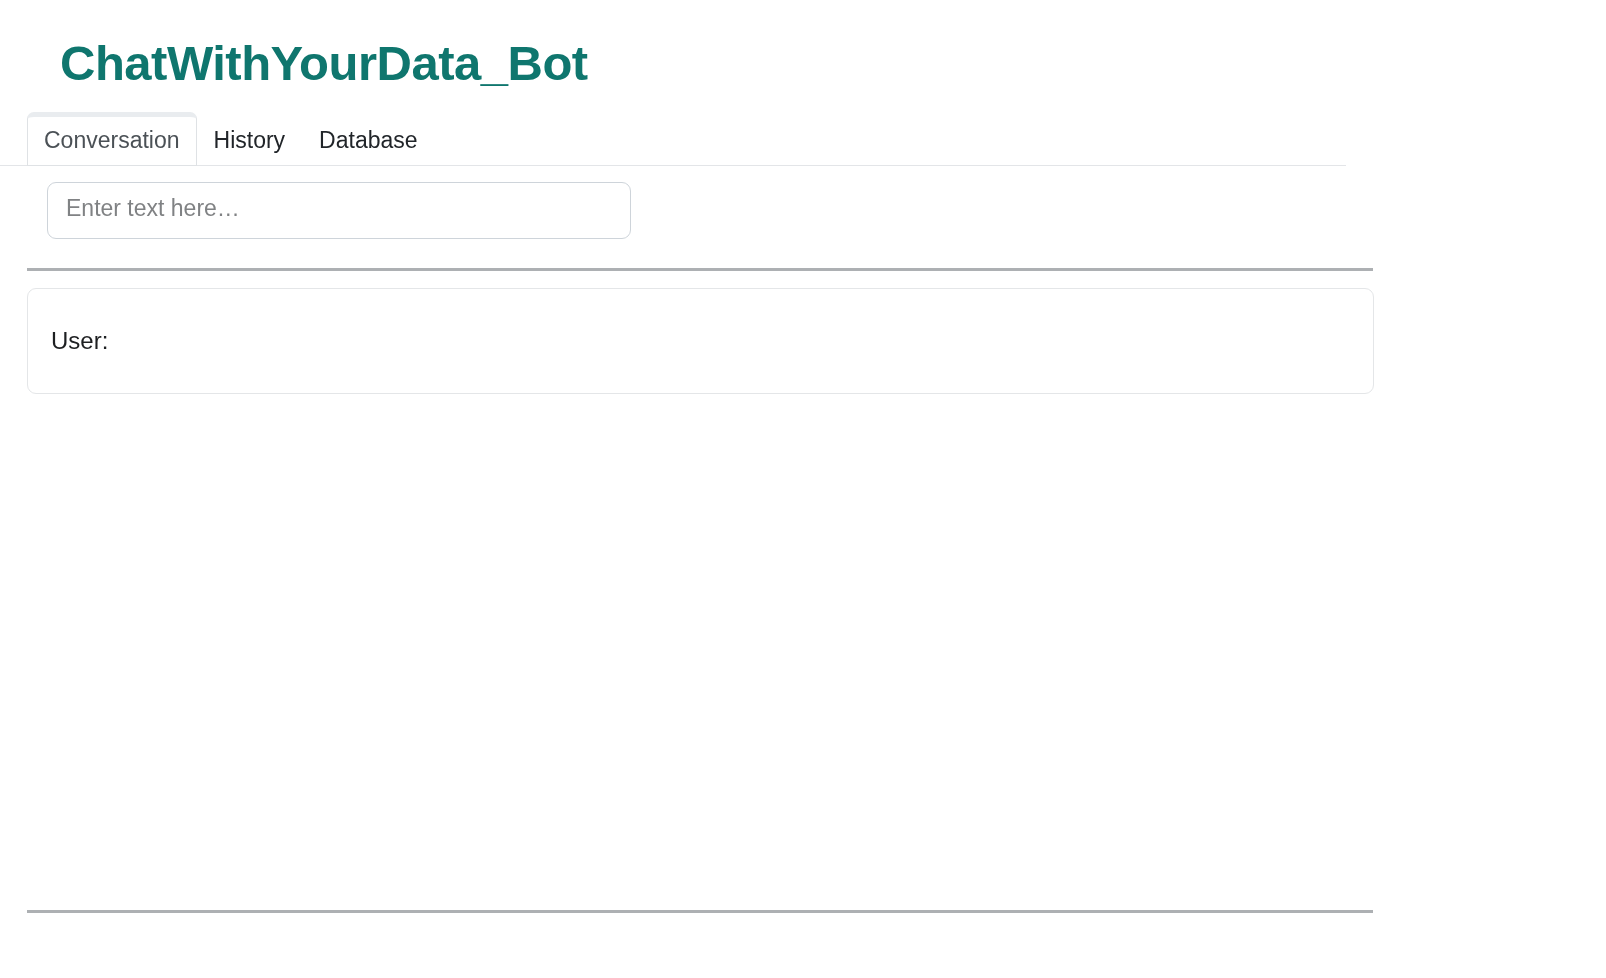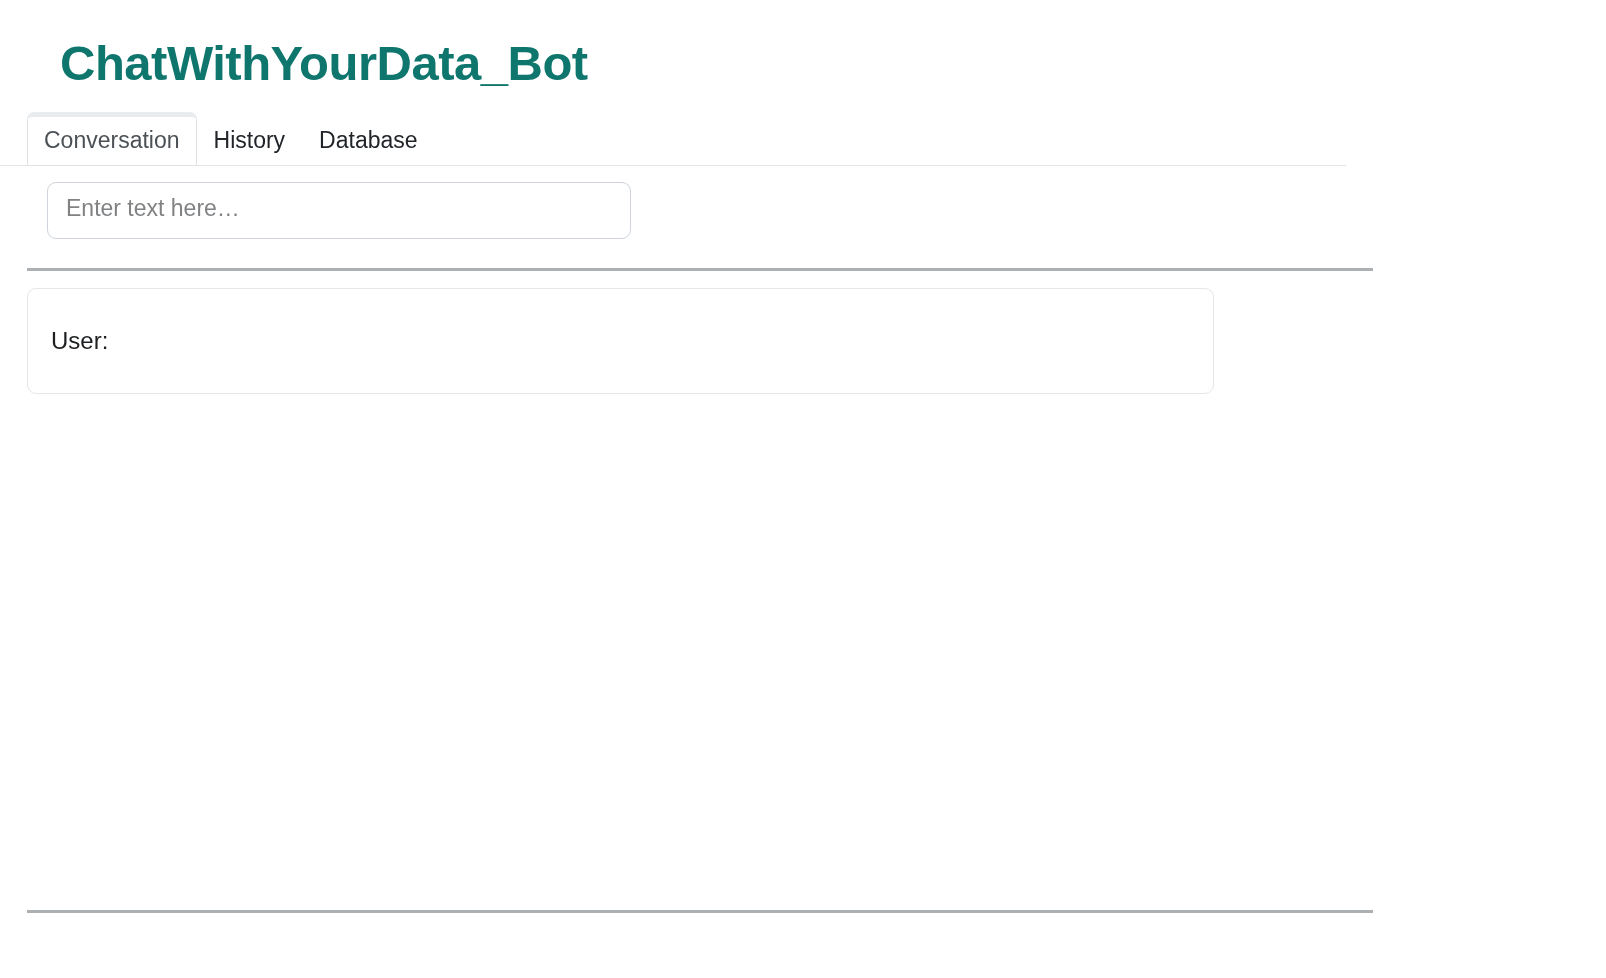--- a/index.html
+++ b/index.html
@@ -114,7 +114,7 @@
     position: absolute;
     left: 27px;
     top: 288px;
-    width: 1187px;
+    width: 1347px;
     height: 106px;
     box-sizing: border-box;
     background: #ffffff;

